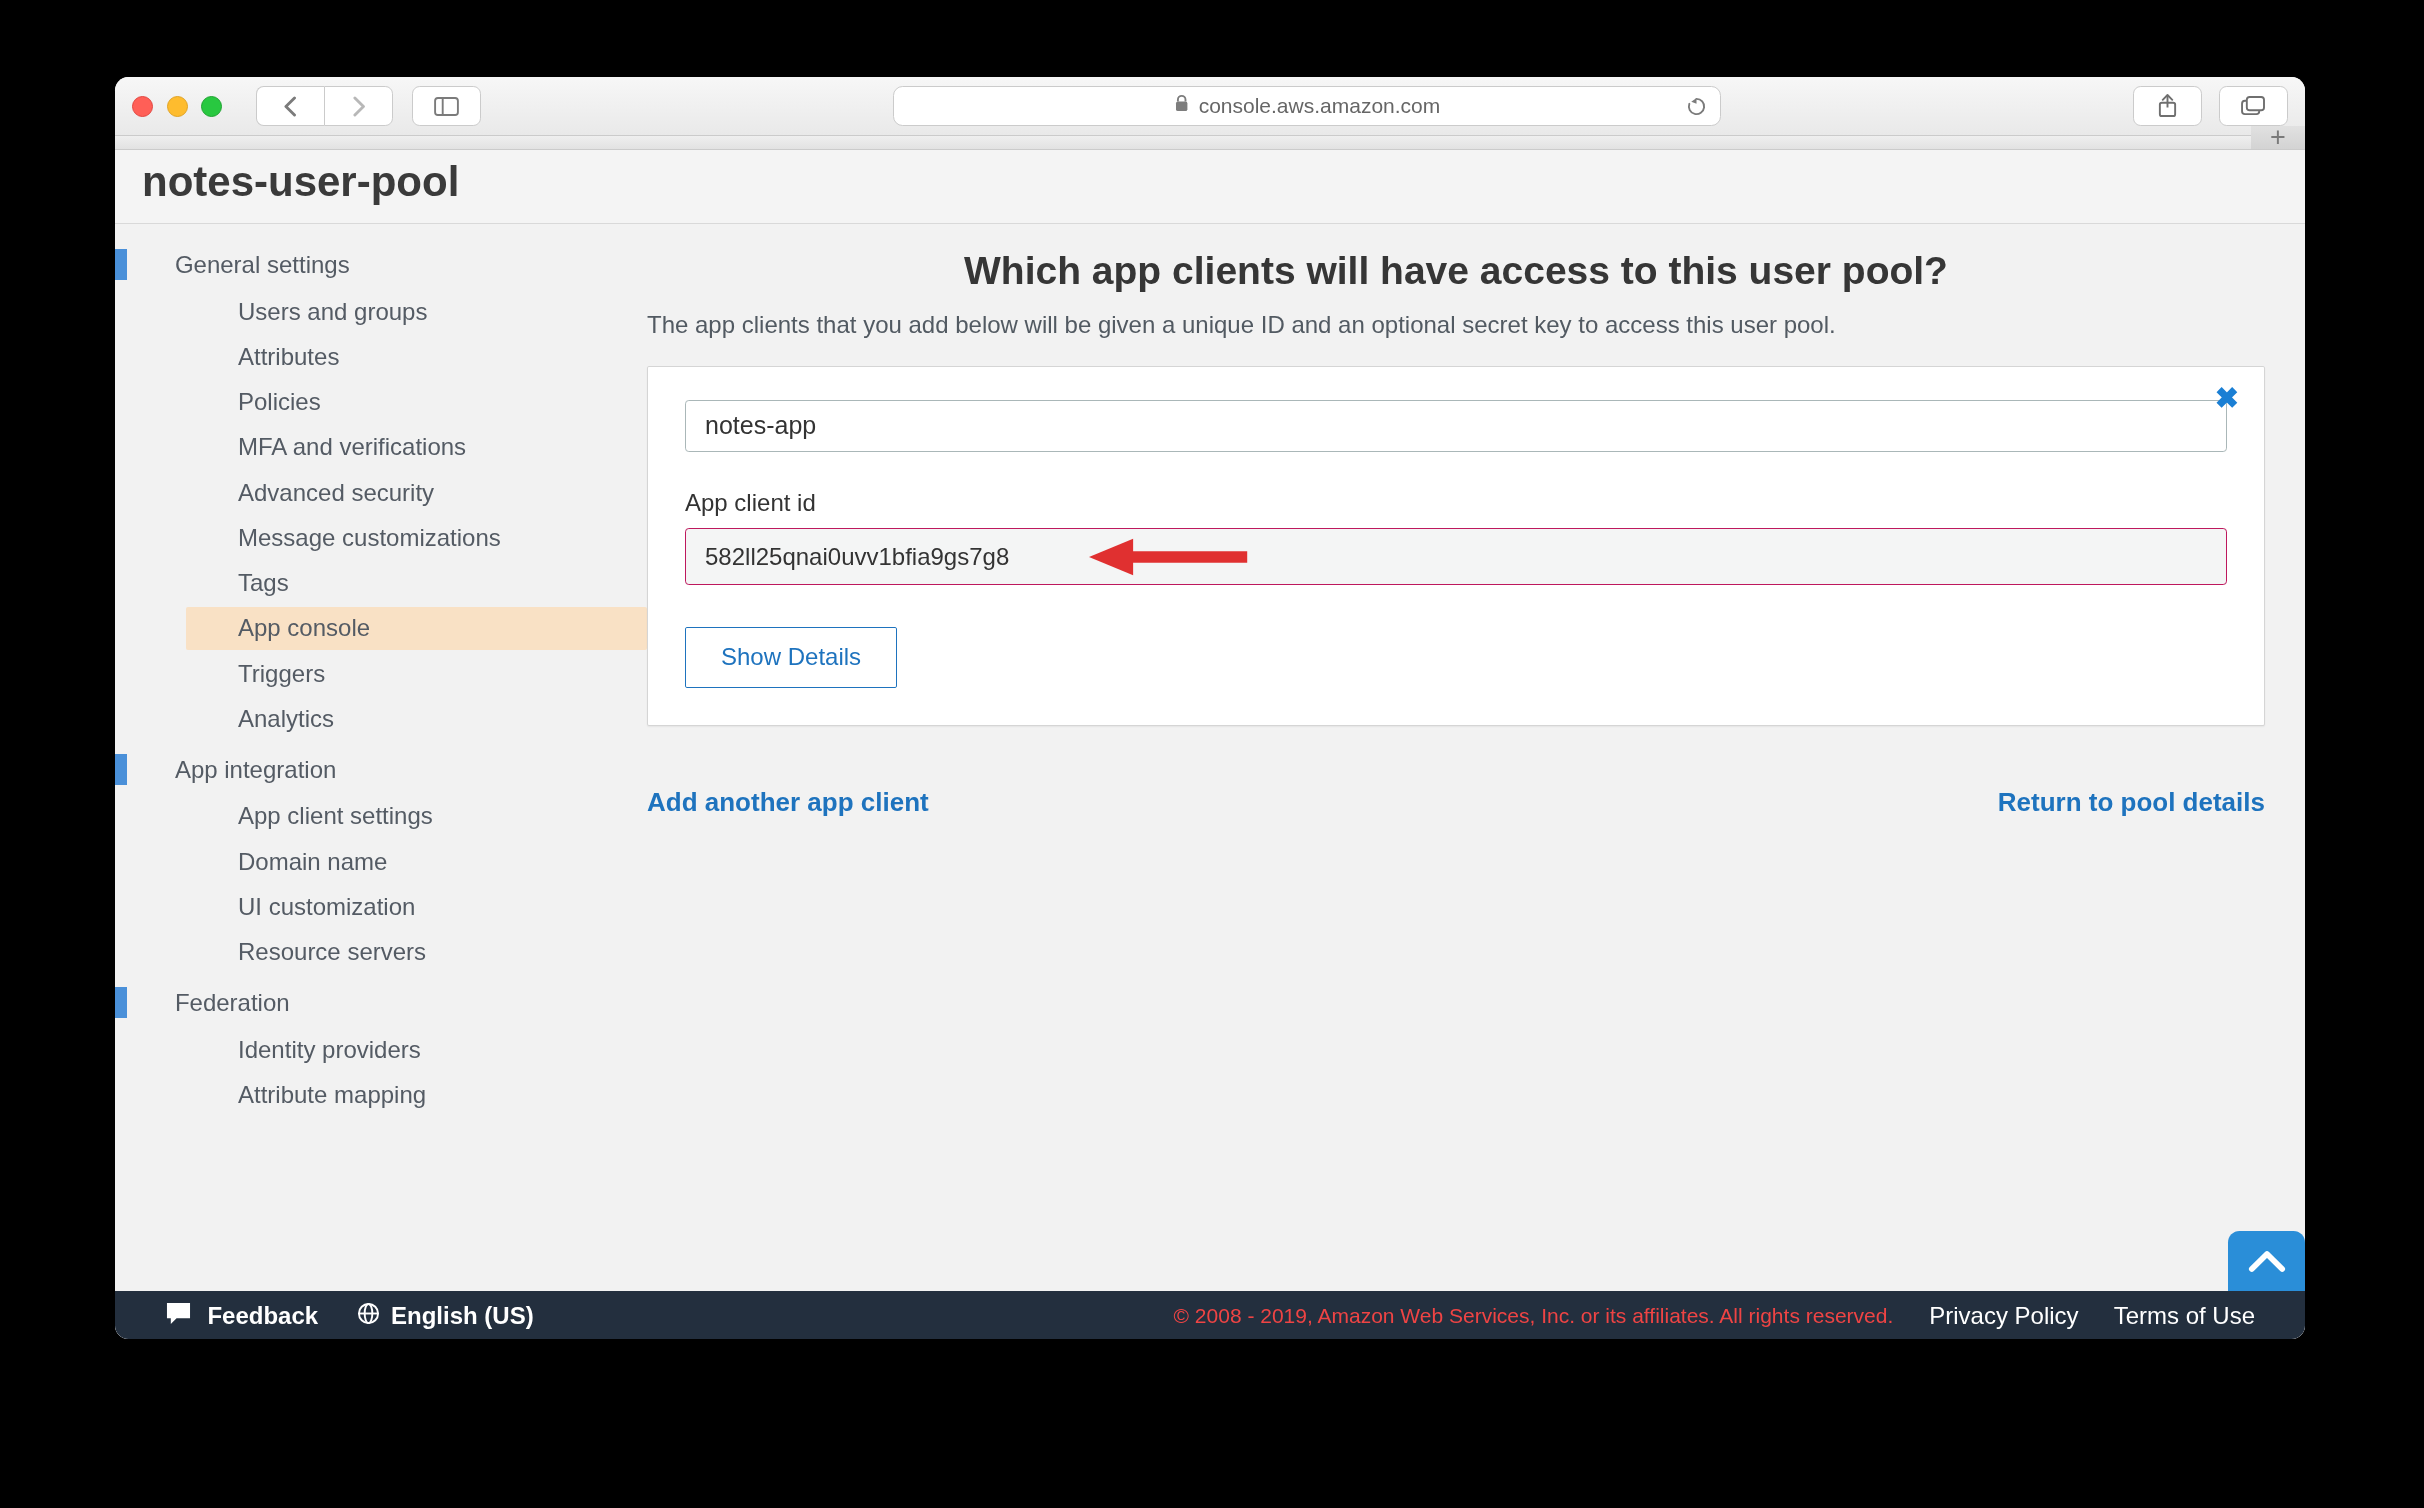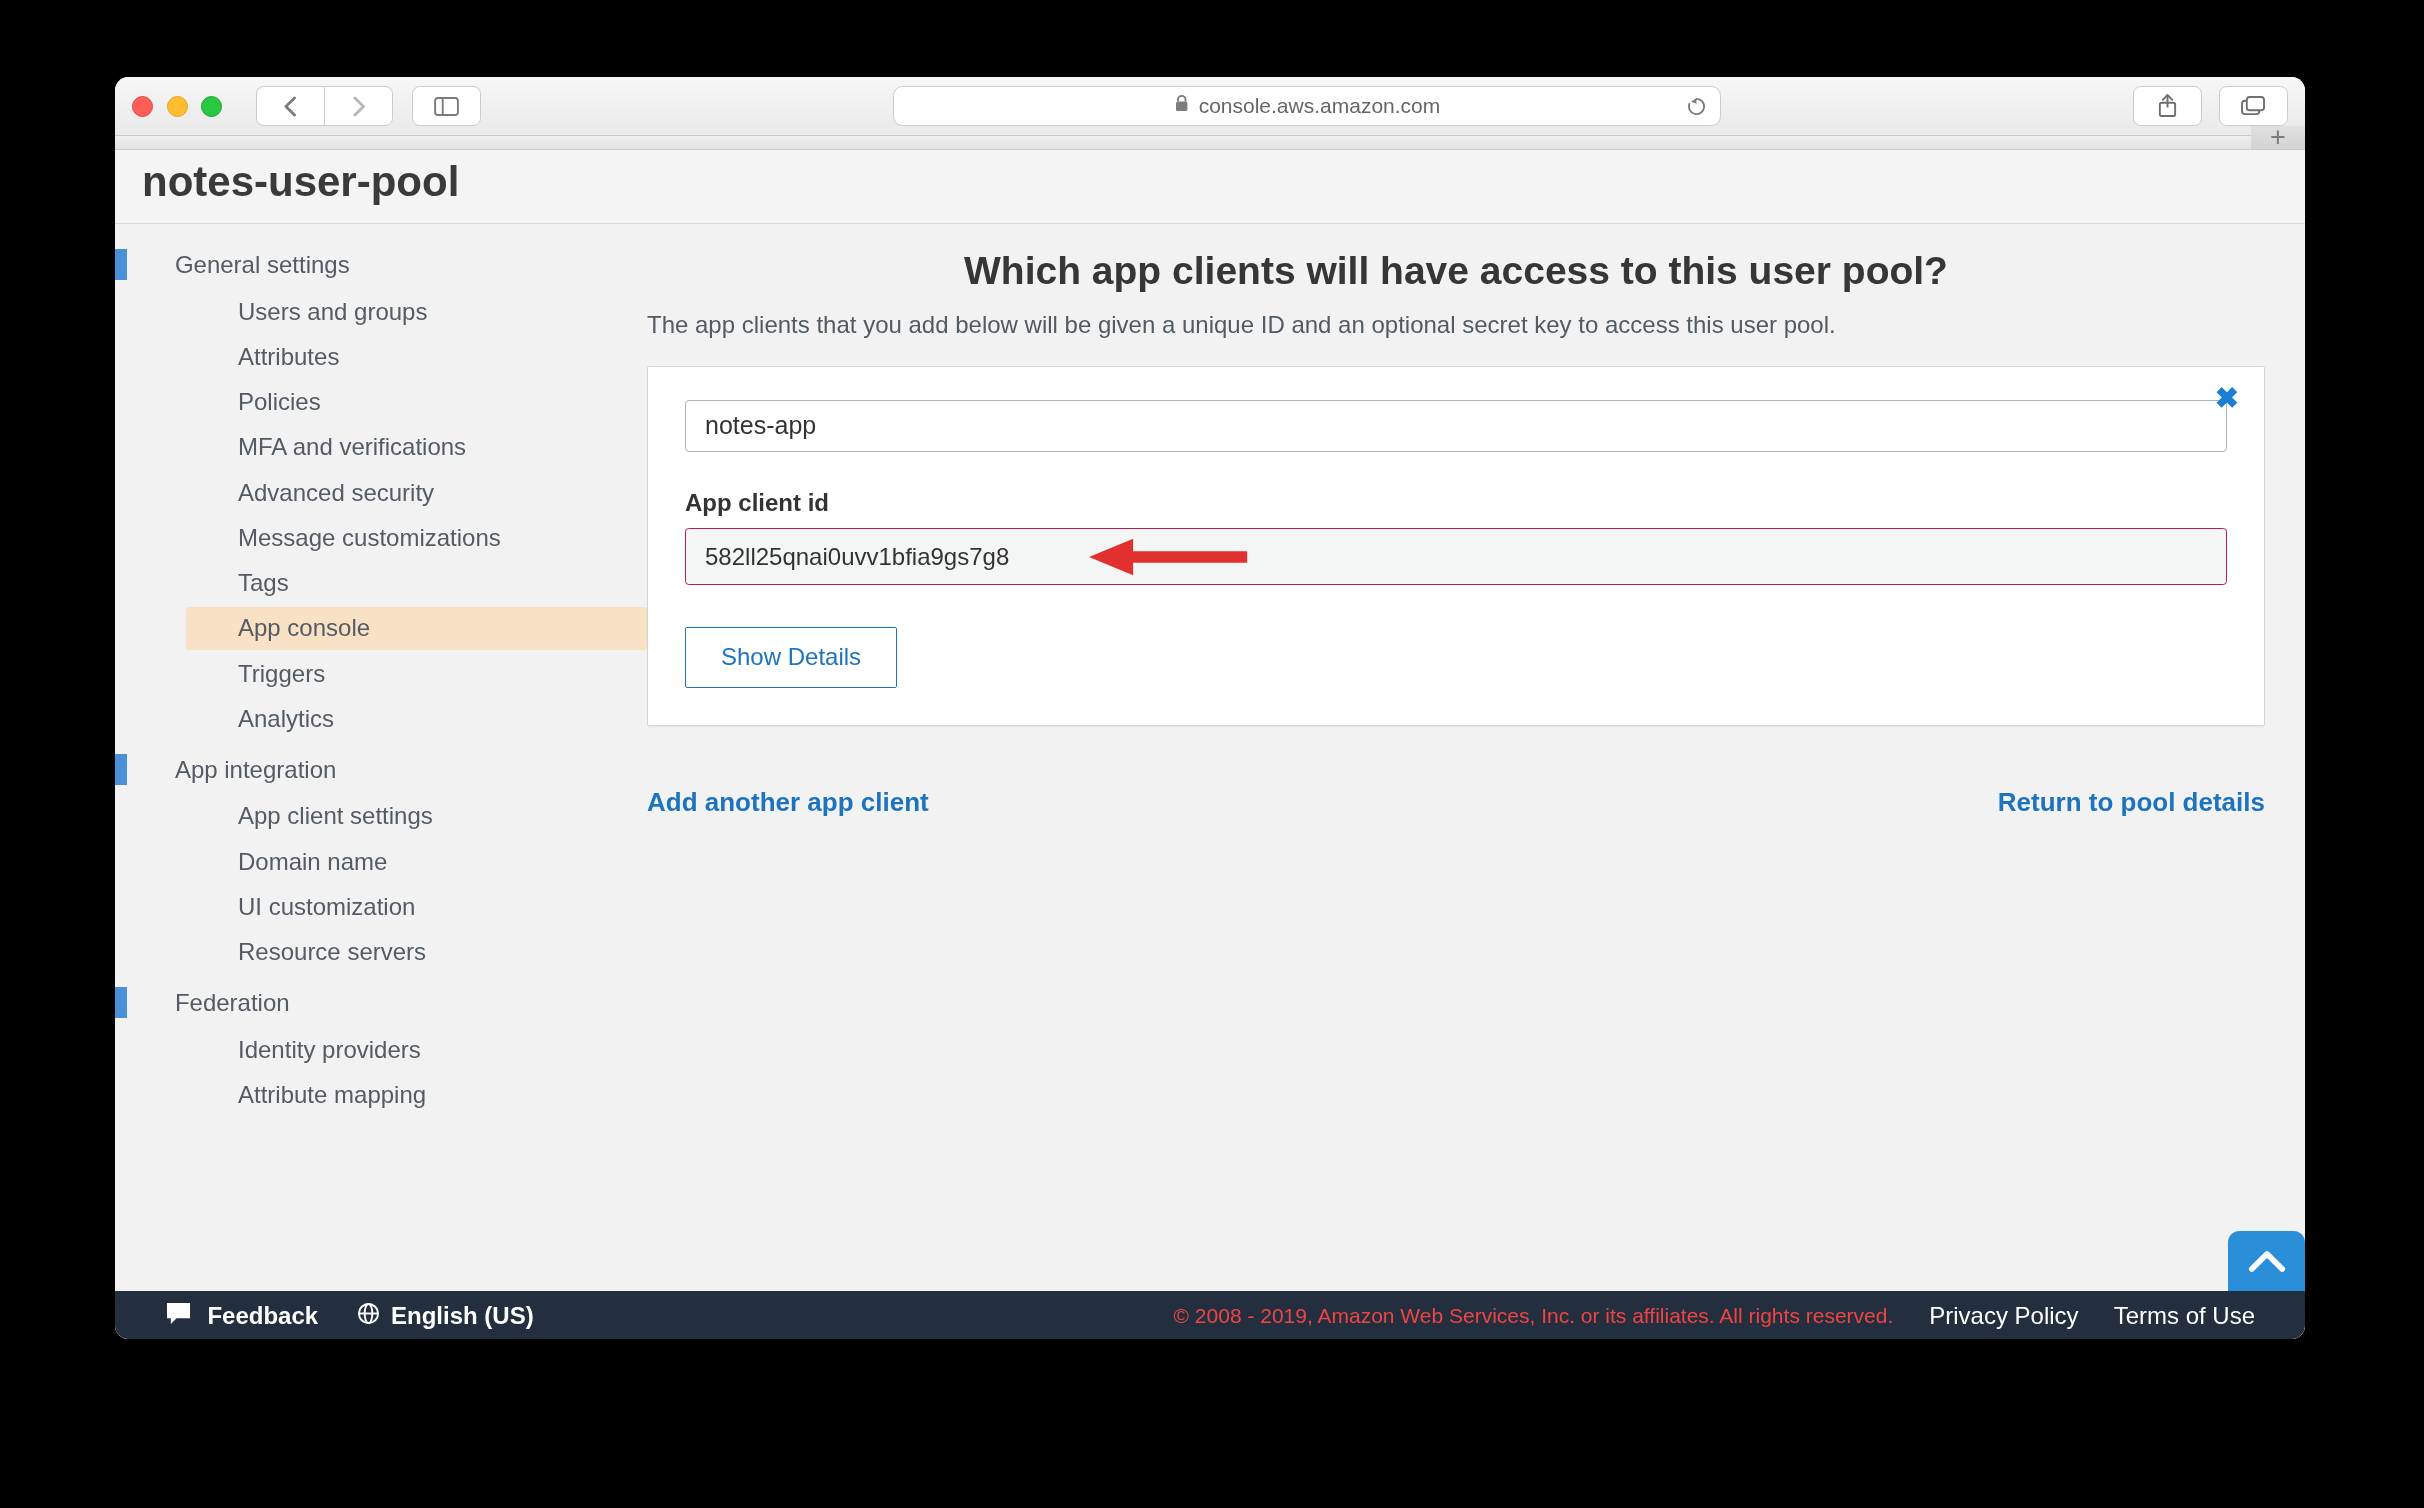--- a/index.html
+++ b/index.html
@@ -80,7 +80,7 @@
   .card{background:#fff;border:1px solid #d5d5d5;border-radius:1.9px;padding:33px 37px 37px;box-shadow:0 1px 1.9px rgba(0,0,0,.06);position:relative;}
   .close-x{position:absolute;top:17.3px;right:25px;color:var(--color-x);font-weight:700;font-size:29px;line-height:1;}
   .client-name{width:100%;height:52px;border:1px solid #aab7b8;border-radius:3.8px;padding:0 19px;font-size:25px;color:#333;box-sizing:border-box;}
-  .field-label{font-size:24px;font-weight:700;color:#333;margin:37px 0 11.5px;}
+  .field-label{font-size:24px;font-weight:400;color:#333;margin:37px 0 11.5px;}
   .client-id{background:#f4f5f5;border:1px solid #be185d;border-radius:3.8px;padding:13.4px 19px;font-size:24px;color:#333;position:relative;}
   .arrow{
     position:absolute;left:403px;top:50%;transform:translateY(-50%);

